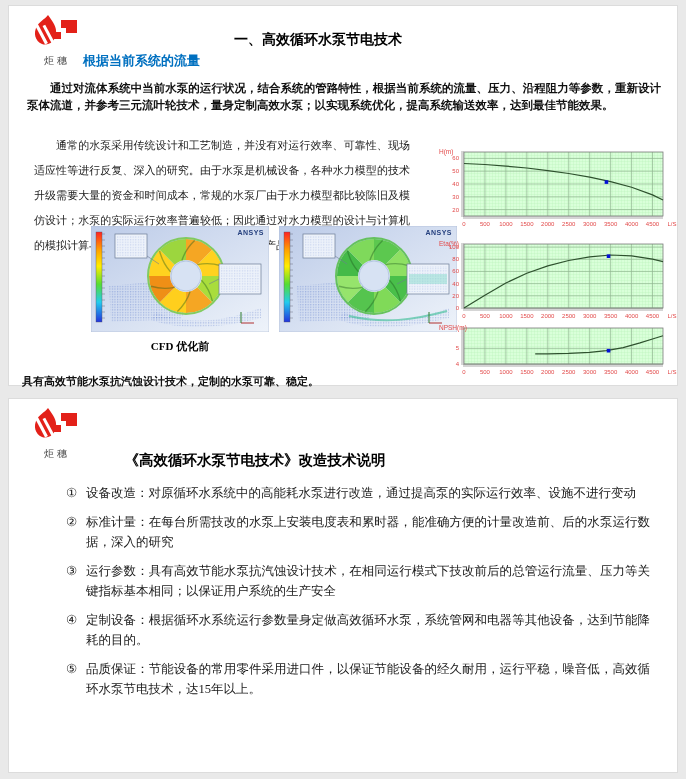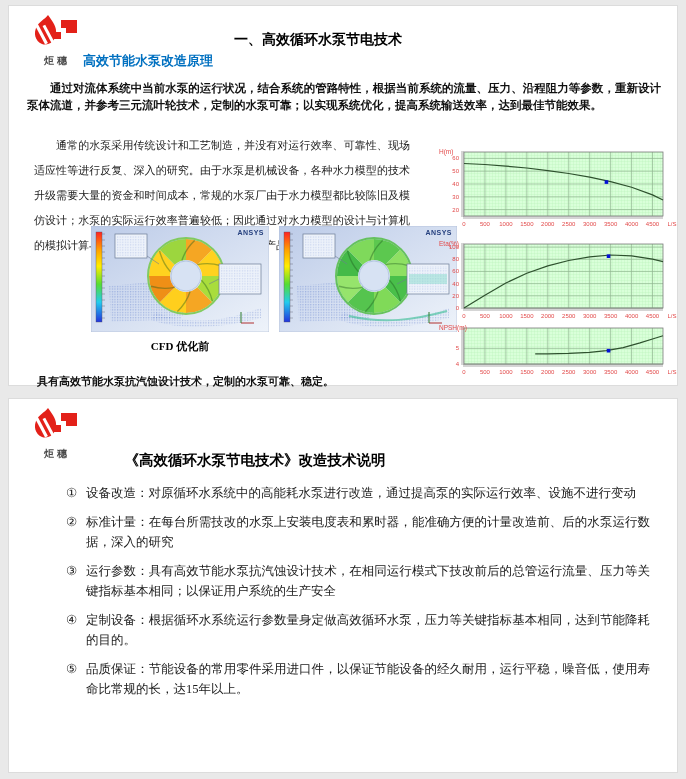--- a/index.html
+++ b/index.html
@@ -16,7 +16,7 @@
 
   
   .logo{position:absolute;left:20px;top:8px;width:56px;text-align:center;}
-  .logo-text{font-family:"Liberation Sans",sans-serif;font-size:10px;font-weight:bold;
+  .logo-text{font-family:"Liberation Sans",sans-serif;font-size:10px;font-weight:normal;
     color:#4a4a4a;letter-spacing:3px;margin-top:0px;}
 
   

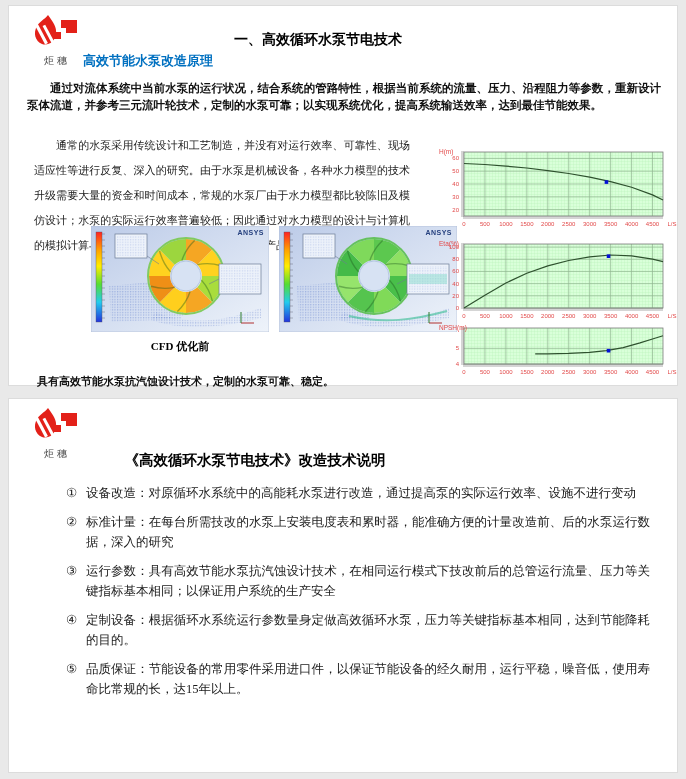--- a/index.html
+++ b/index.html
@@ -69,7 +69,7 @@
   </div>
 
   <h1 class="s1-title">一、高效循环水泵节电技术</h1>
-  <h2 class="s1-subtitle">高效节能水泵改造原理</h2>
+  <h2 class="s1-subtitle">根据当前系统的流量</h2>
 
   <p class="s1-lead">通过对流体系统中当前水泵的运行状况，结合系统的管路特性，根据当前系统的流量、压力、沿程阻力等参数，重新设计泵体流道，并参考三元流叶轮技术，定制的水泵可靠；以实现系统优化，提高系统输送效率，达到最佳节能效果。</p>
   <p class="s1-body">通常的水泵采用传统设计和工艺制造，并没有对运行效率、可靠性、现场适应性等进行反复、深入的研究。由于水泵是机械设备，各种水力模型的技术升级需要大量的资金和时间成本，常规的水泵厂由于水力模型都比较陈旧及模仿设计；水泵的实际运行效率普遍较低；因此通过对水力模型的设计与计算机的模拟计算与运行，用高科技手段研制、生产的产品称为高效节能水泵。</p>

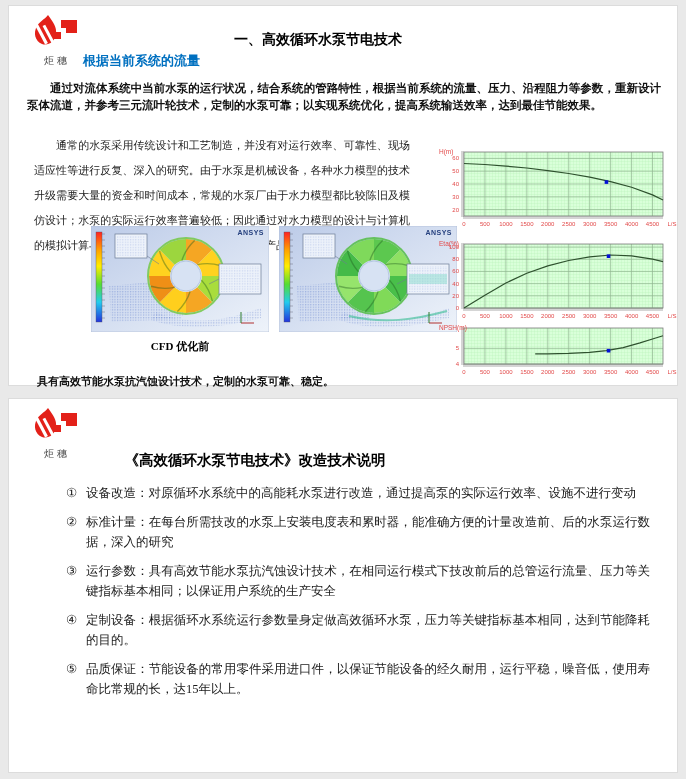--- a/index.html
+++ b/index.html
@@ -71,7 +71,7 @@
   <h1 class="s1-title">一、高效循环水泵节电技术</h1>
   <h2 class="s1-subtitle">根据当前系统的流量</h2>
 
-  <p class="s1-lead">通过对流体系统中当前水泵的运行状况，结合系统的管路特性，根据当前系统的流量、压力、沿程阻力等参数，重新设计泵体流道，并参考三元流叶轮技术，定制的水泵可靠；以实现系统优化，提高系统输送效率，达到最佳节能效果。</p>
+  <p class="s1-lead">通过对流体系统中当前水泵的运行状况，结合系统的管路特性，根据当前系统的流量、压力、沿程阻力等参数，重新设计泵体流道，并参考三元流叶轮技术，量身定制高效水泵；以实现系统优化，提高系统输送效率，达到最佳节能效果。</p>
   <p class="s1-body">通常的水泵采用传统设计和工艺制造，并没有对运行效率、可靠性、现场适应性等进行反复、深入的研究。由于水泵是机械设备，各种水力模型的技术升级需要大量的资金和时间成本，常规的水泵厂由于水力模型都比较陈旧及模仿设计；水泵的实际运行效率普遍较低；因此通过对水力模型的设计与计算机的模拟计算与运行，用高科技手段研制、生产的产品称为高效节能水泵。</p>
 
   <div class="figs">

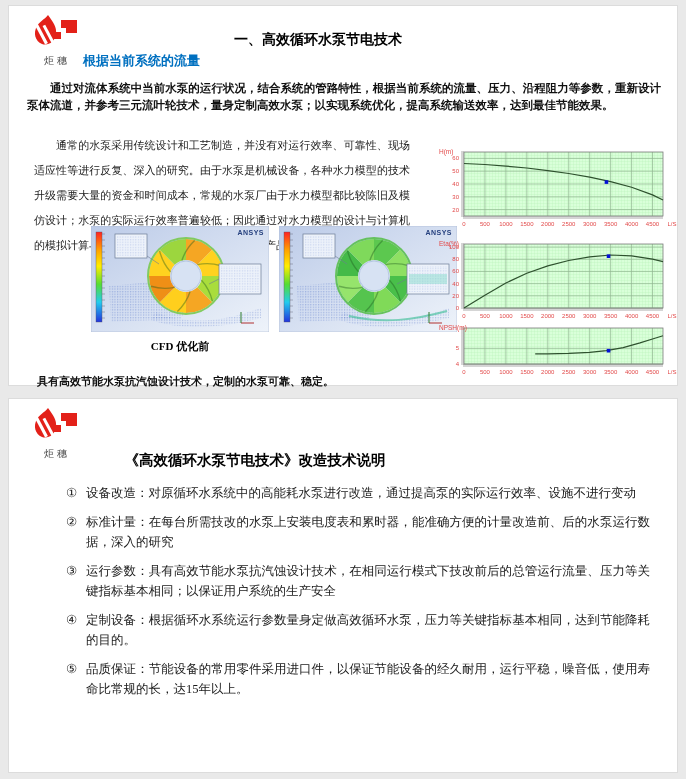--- a/index.html
+++ b/index.html
@@ -35,7 +35,7 @@
   .watermark{position:absolute;right:5px;top:3px;
     font-family:"Liberation Sans",sans-serif;font-weight:bold;font-size:7px;color:#26417f;letter-spacing:.5px;}
   .cfd-fig figcaption{text-align:center;font-weight:bold;font-size:11px;margin-top:7px;color:#000;}
-  .s1-footnote{position:absolute;left:28px;top:357px;
+  .s1-footnote{position:absolute;left:13px;top:357px;
     font-family:"Liberation Sans",sans-serif;font-weight:bold;font-size:11px;color:#111;}
   .chart{position:absolute;left:429px;}
   #chart0{top:137px;}

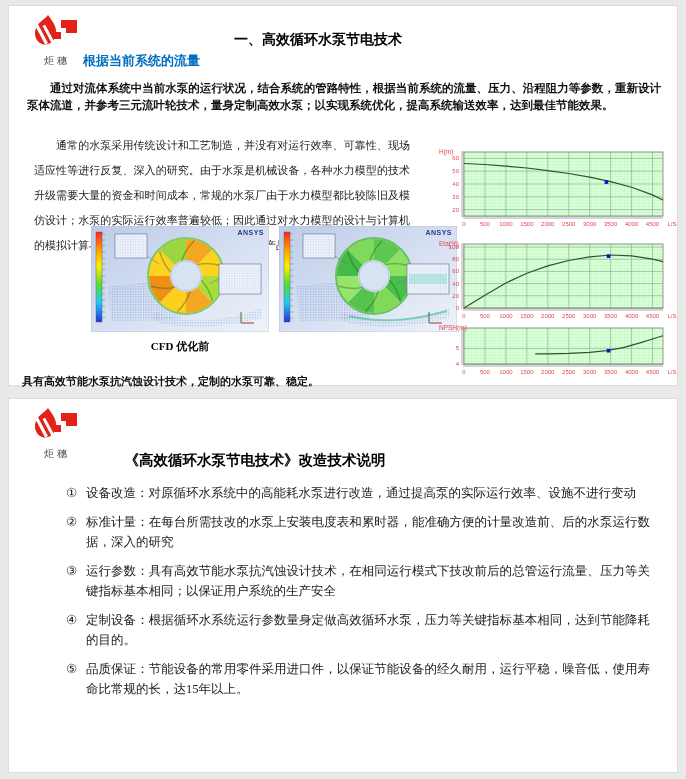--- a/index.html
+++ b/index.html
@@ -760,7 +760,7 @@
     </div>
     <div class="s2-item">
       <span class="marker">④</span>
-      <span class="txt">定制设备：根据循环水系统运行参数量身定做高效循环水泵，压力等关键指标基本相同，达到节能降耗的目的。</span>
+      <span class="txt">定制设备：根据循环水系统运行参数量身定做高效循环水泵，系统管网和电器等其他设备，达到节能降耗的目的。</span>
     </div>
     <div class="s2-item">
       <span class="marker">⑤</span>

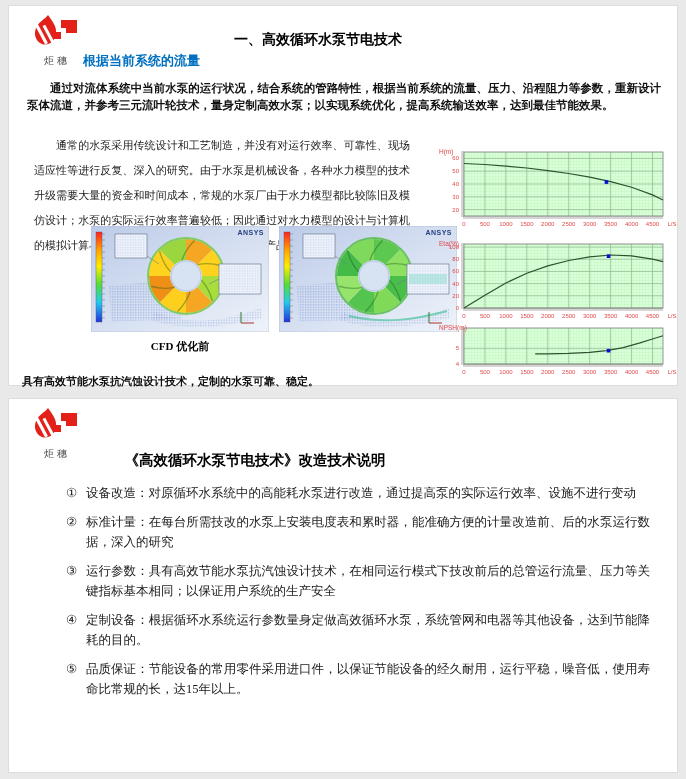--- a/index.html
+++ b/index.html
@@ -764,7 +764,7 @@
     </div>
     <div class="s2-item">
       <span class="marker">⑤</span>
-      <span class="txt">品质保证：节能设备的常用零件采用进口件，以保证节能设备的经久耐用，运行平稳，噪音低，使用寿命比常规的长，达15年以上。</span>
+      <span class="txt">品质保证：节能设备的常用零件采用进口件，以保证节能设备的经久耐用，运行平稳，噪音低，高效循环水泵节电技术，达15年以上。</span>
     </div>
   </div>
 

